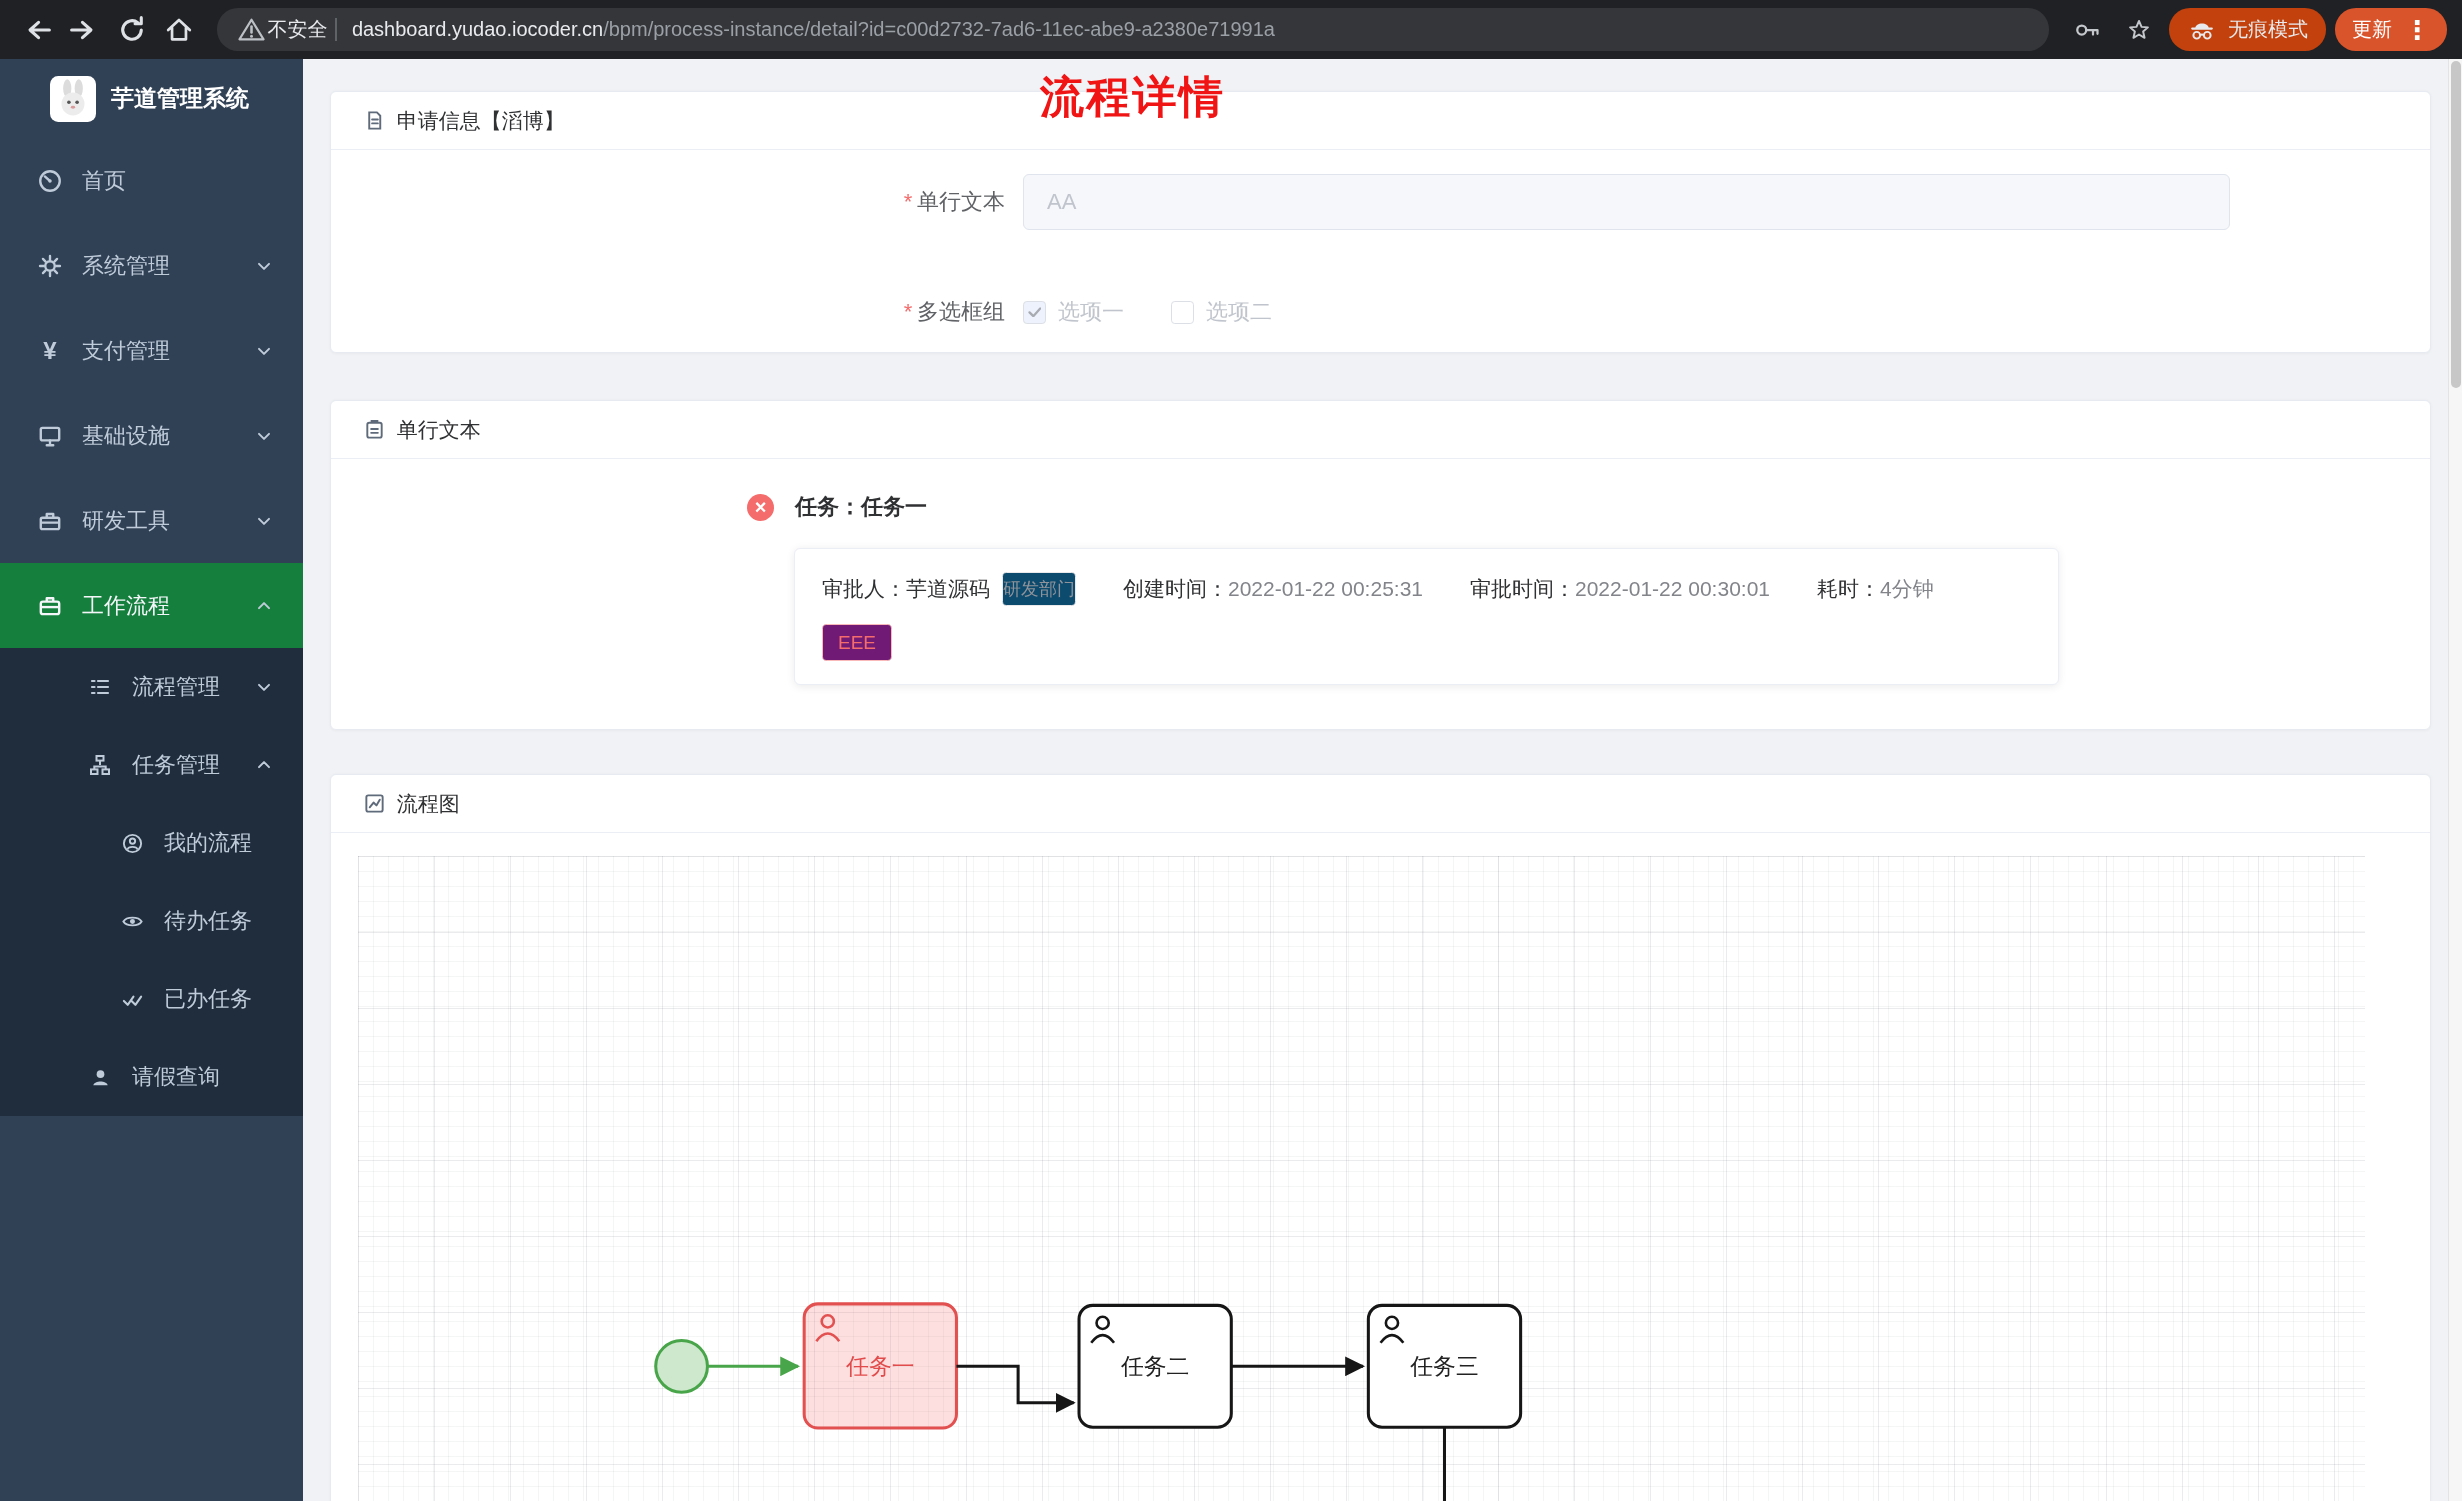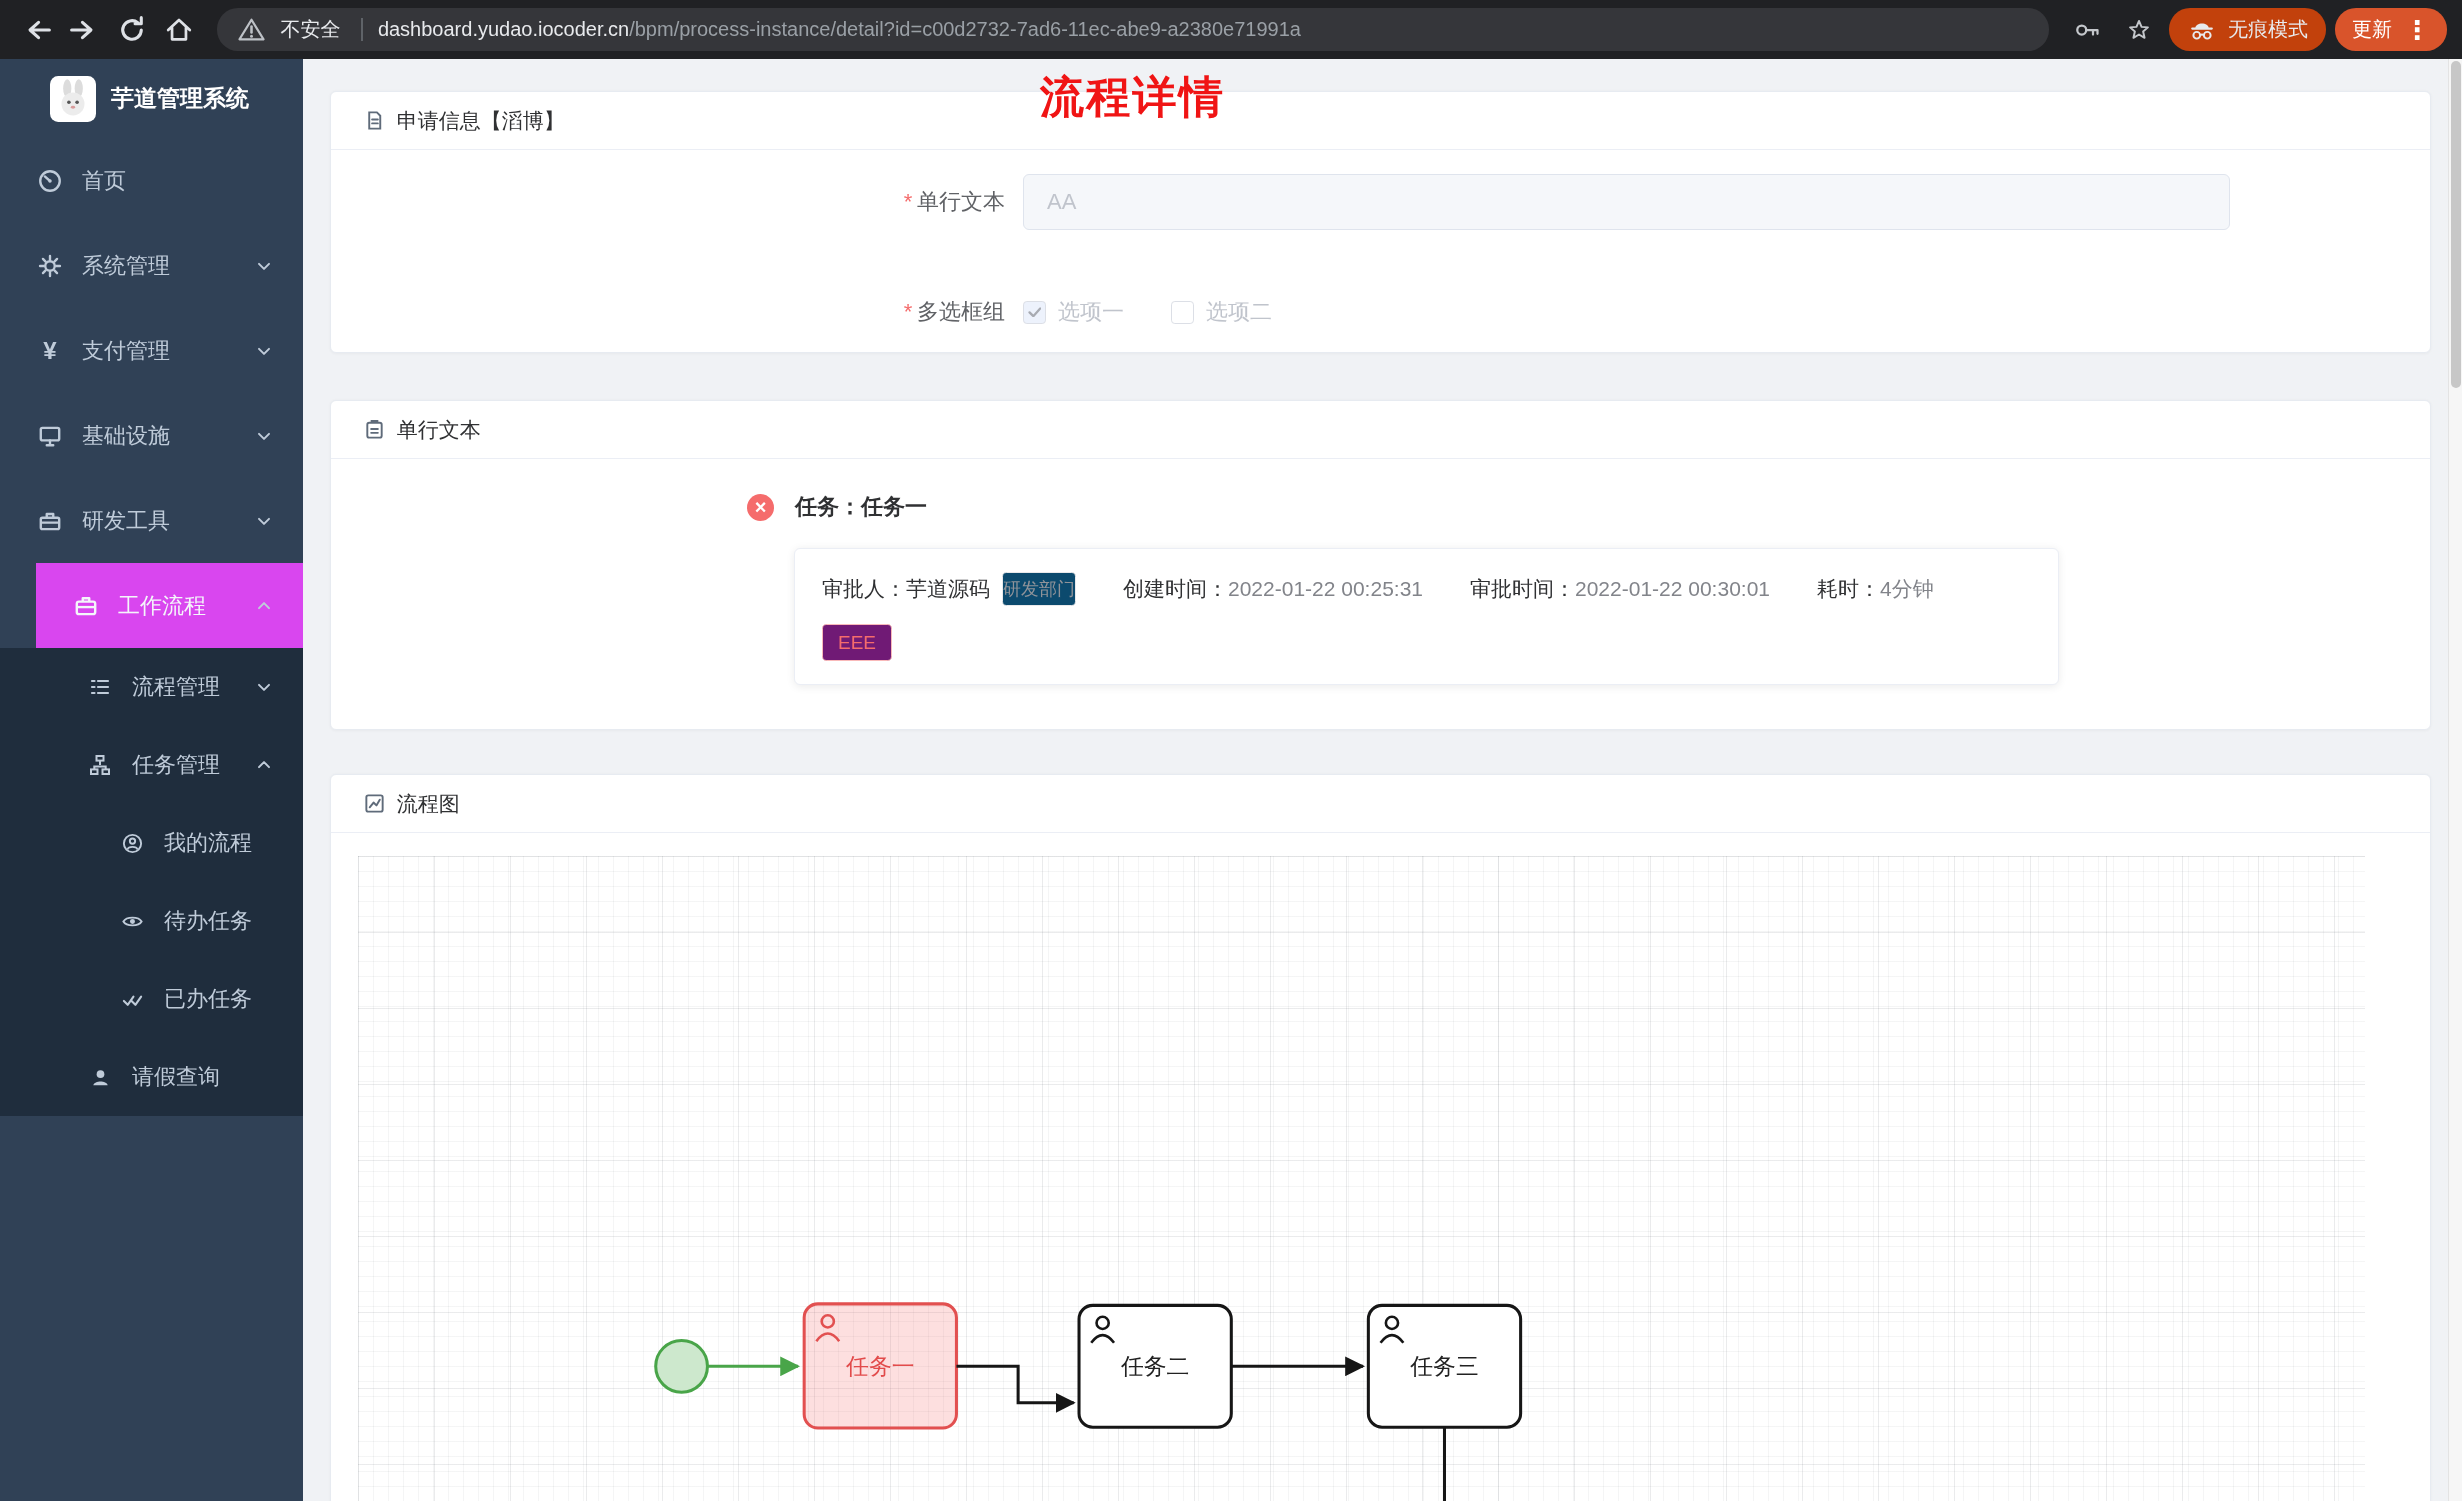--- a/index.html
+++ b/index.html
@@ -13,7 +13,7 @@
     justify-content:center; color:#dee1e6; flex:0 0 auto; cursor:pointer; }
   .address-bar { flex:1; height:43px; background:#35363a; border-radius:21px; margin:0 12px;
     display:flex; align-items:center; padding:0 21px; font-size:20px; color:#e8eaed; min-width:0; }
-  .sec-label { margin:0 15px; color:#e8eaed; white-space:nowrap; }
+  .sec-label { margin:0 2px; color:#e8eaed; white-space:nowrap; }
   .addr-sep { width:1.5px; height:23px; background:#5f6368; margin:0 15px 0 6px; flex:0 0 auto; }
   .host { color:#e8eaed; white-space:nowrap; }
   .path { color:#9aa0a6; white-space:nowrap; overflow:hidden; text-overflow:ellipsis; }

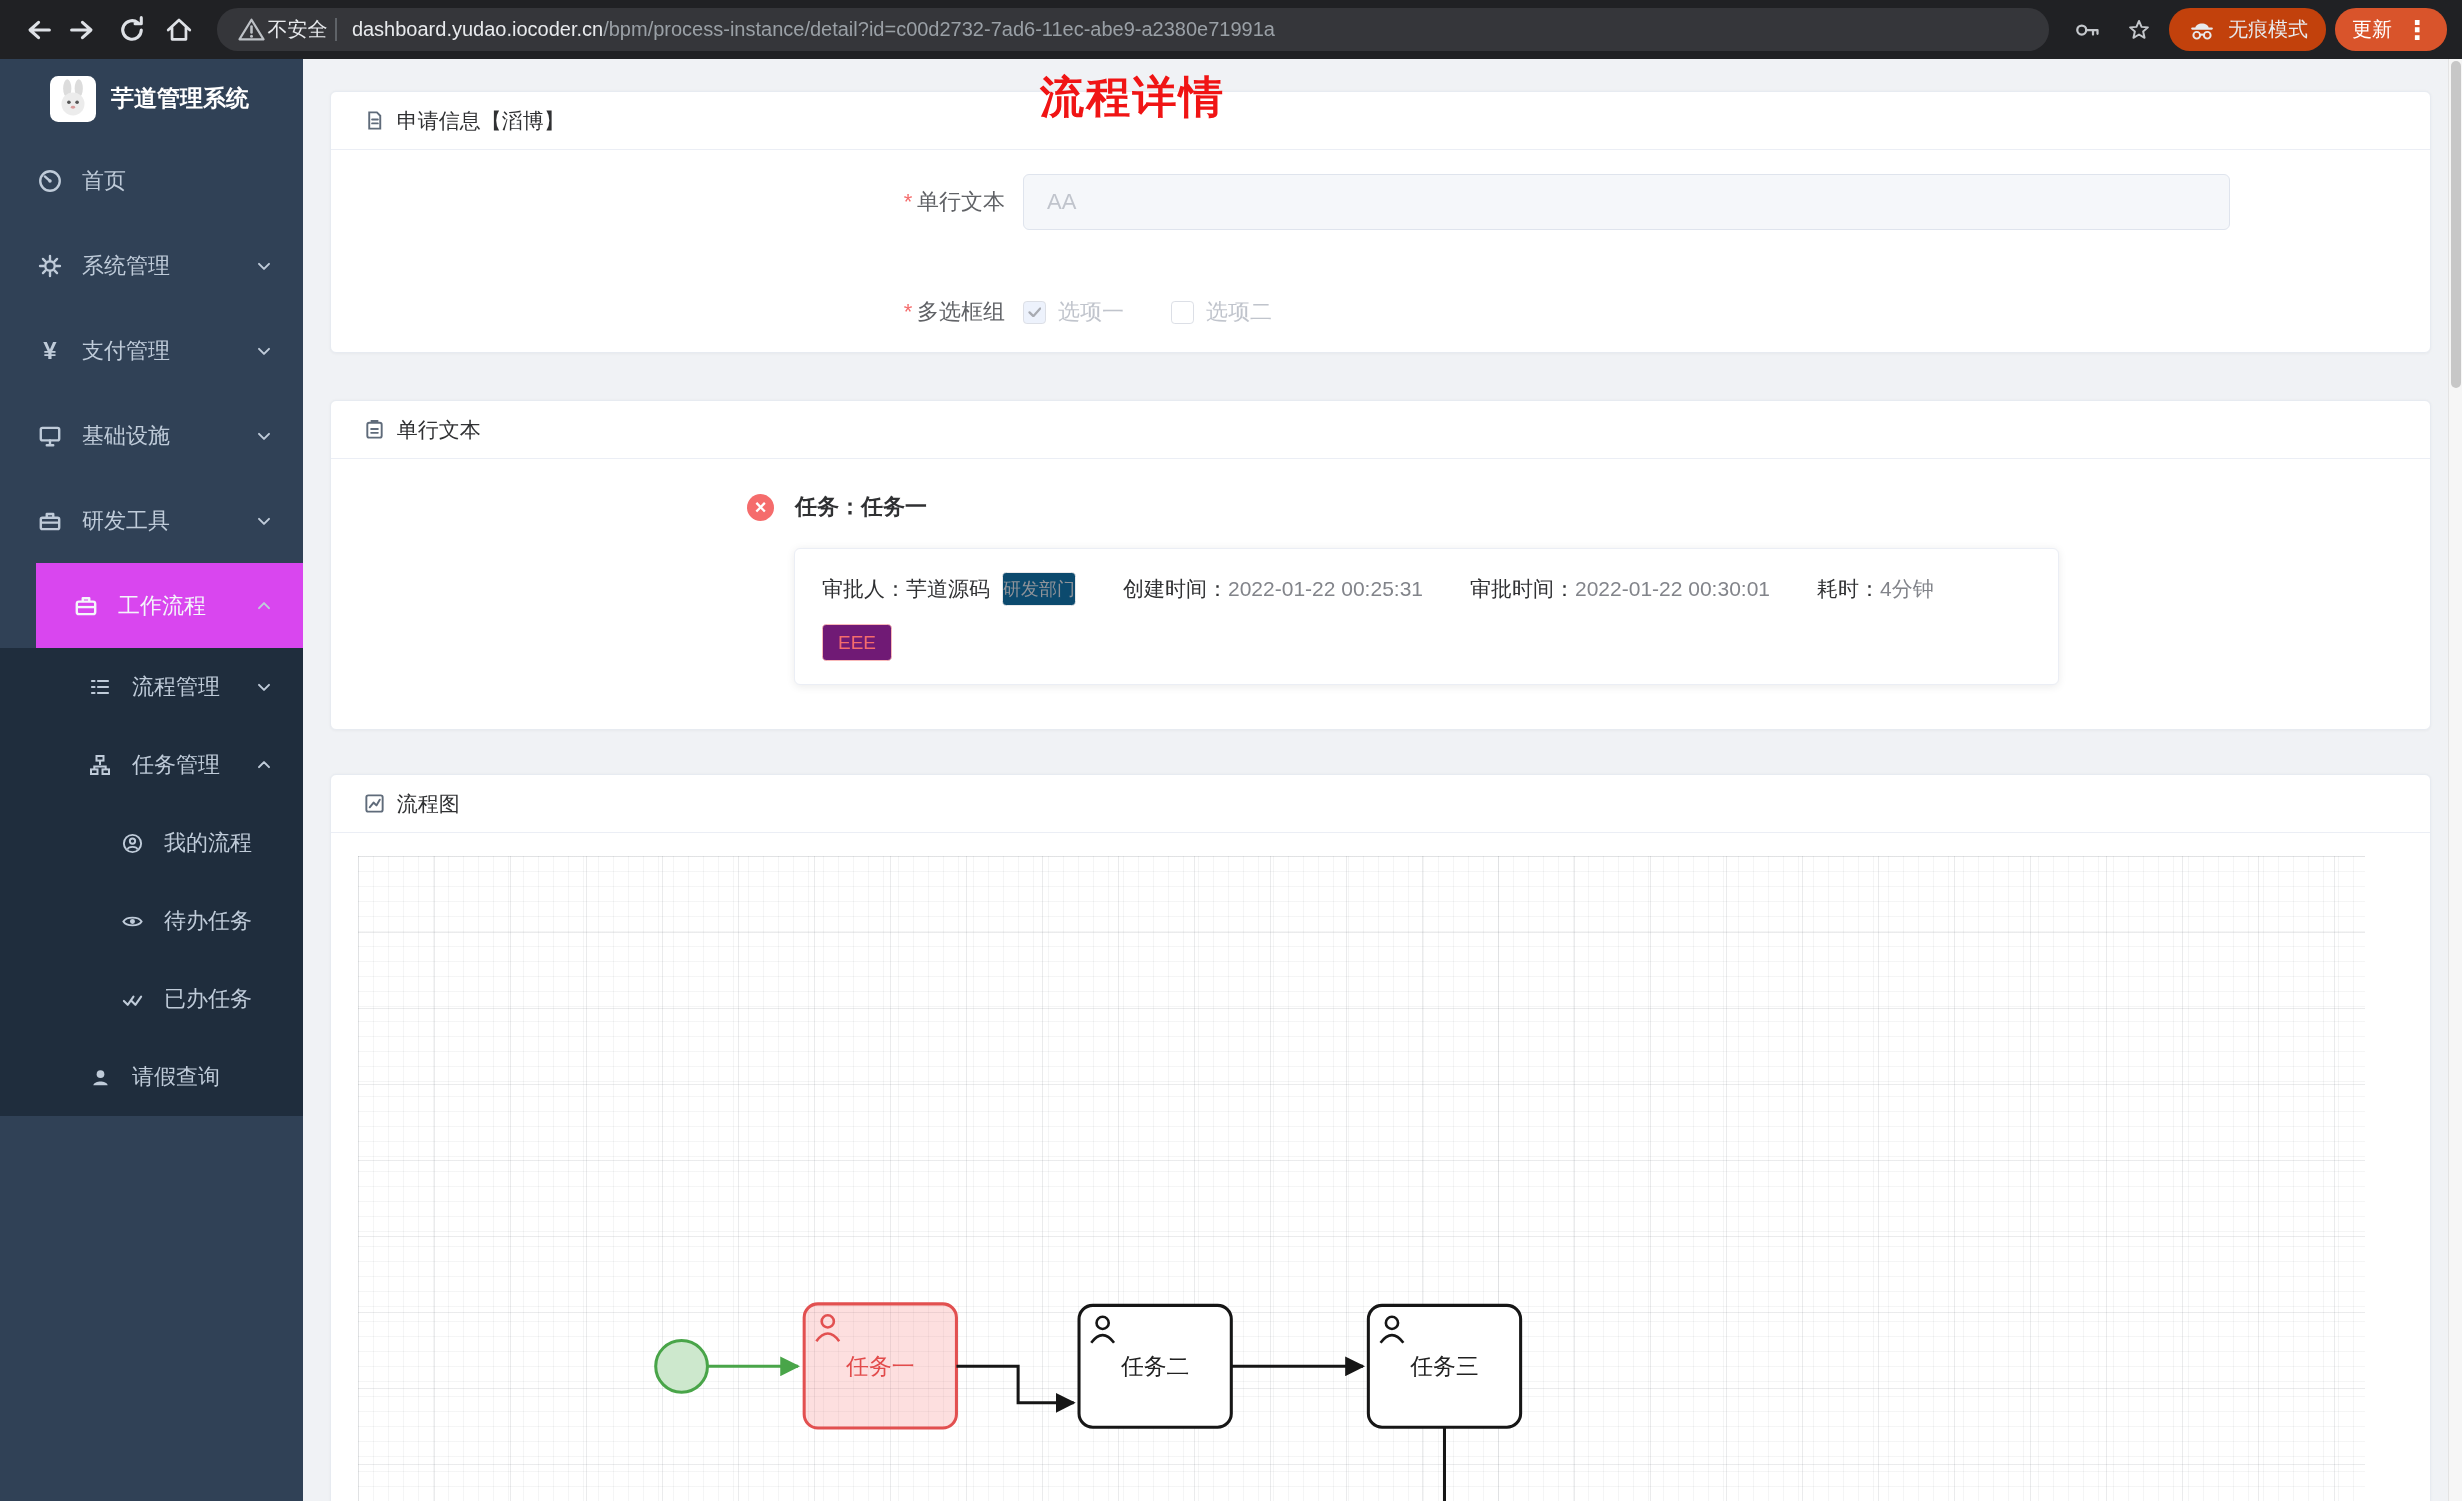--- a/index.html
+++ b/index.html
@@ -35,7 +35,7 @@
     margin-right:17px; flex:0 0 auto; color:#bfcbd9; }
   .menu-item .chev { margin-left:auto; color:#bfcbd9; display:flex; }
   .chev.up svg { transform:rotate(180deg); }
-  .menu-item.active { color:#f4f6fa; background:#d946ef;margin-left:36px; }
+  .menu-item.active { color:#f4f6fa; background:#15803d; }
   .menu-item.active .mi { color:#f4f6fa; }
   .submenu { background:#1f2d3d; }
   .submenu .menu-item { height:78px; padding-left:65px;margin-left:20px; }

